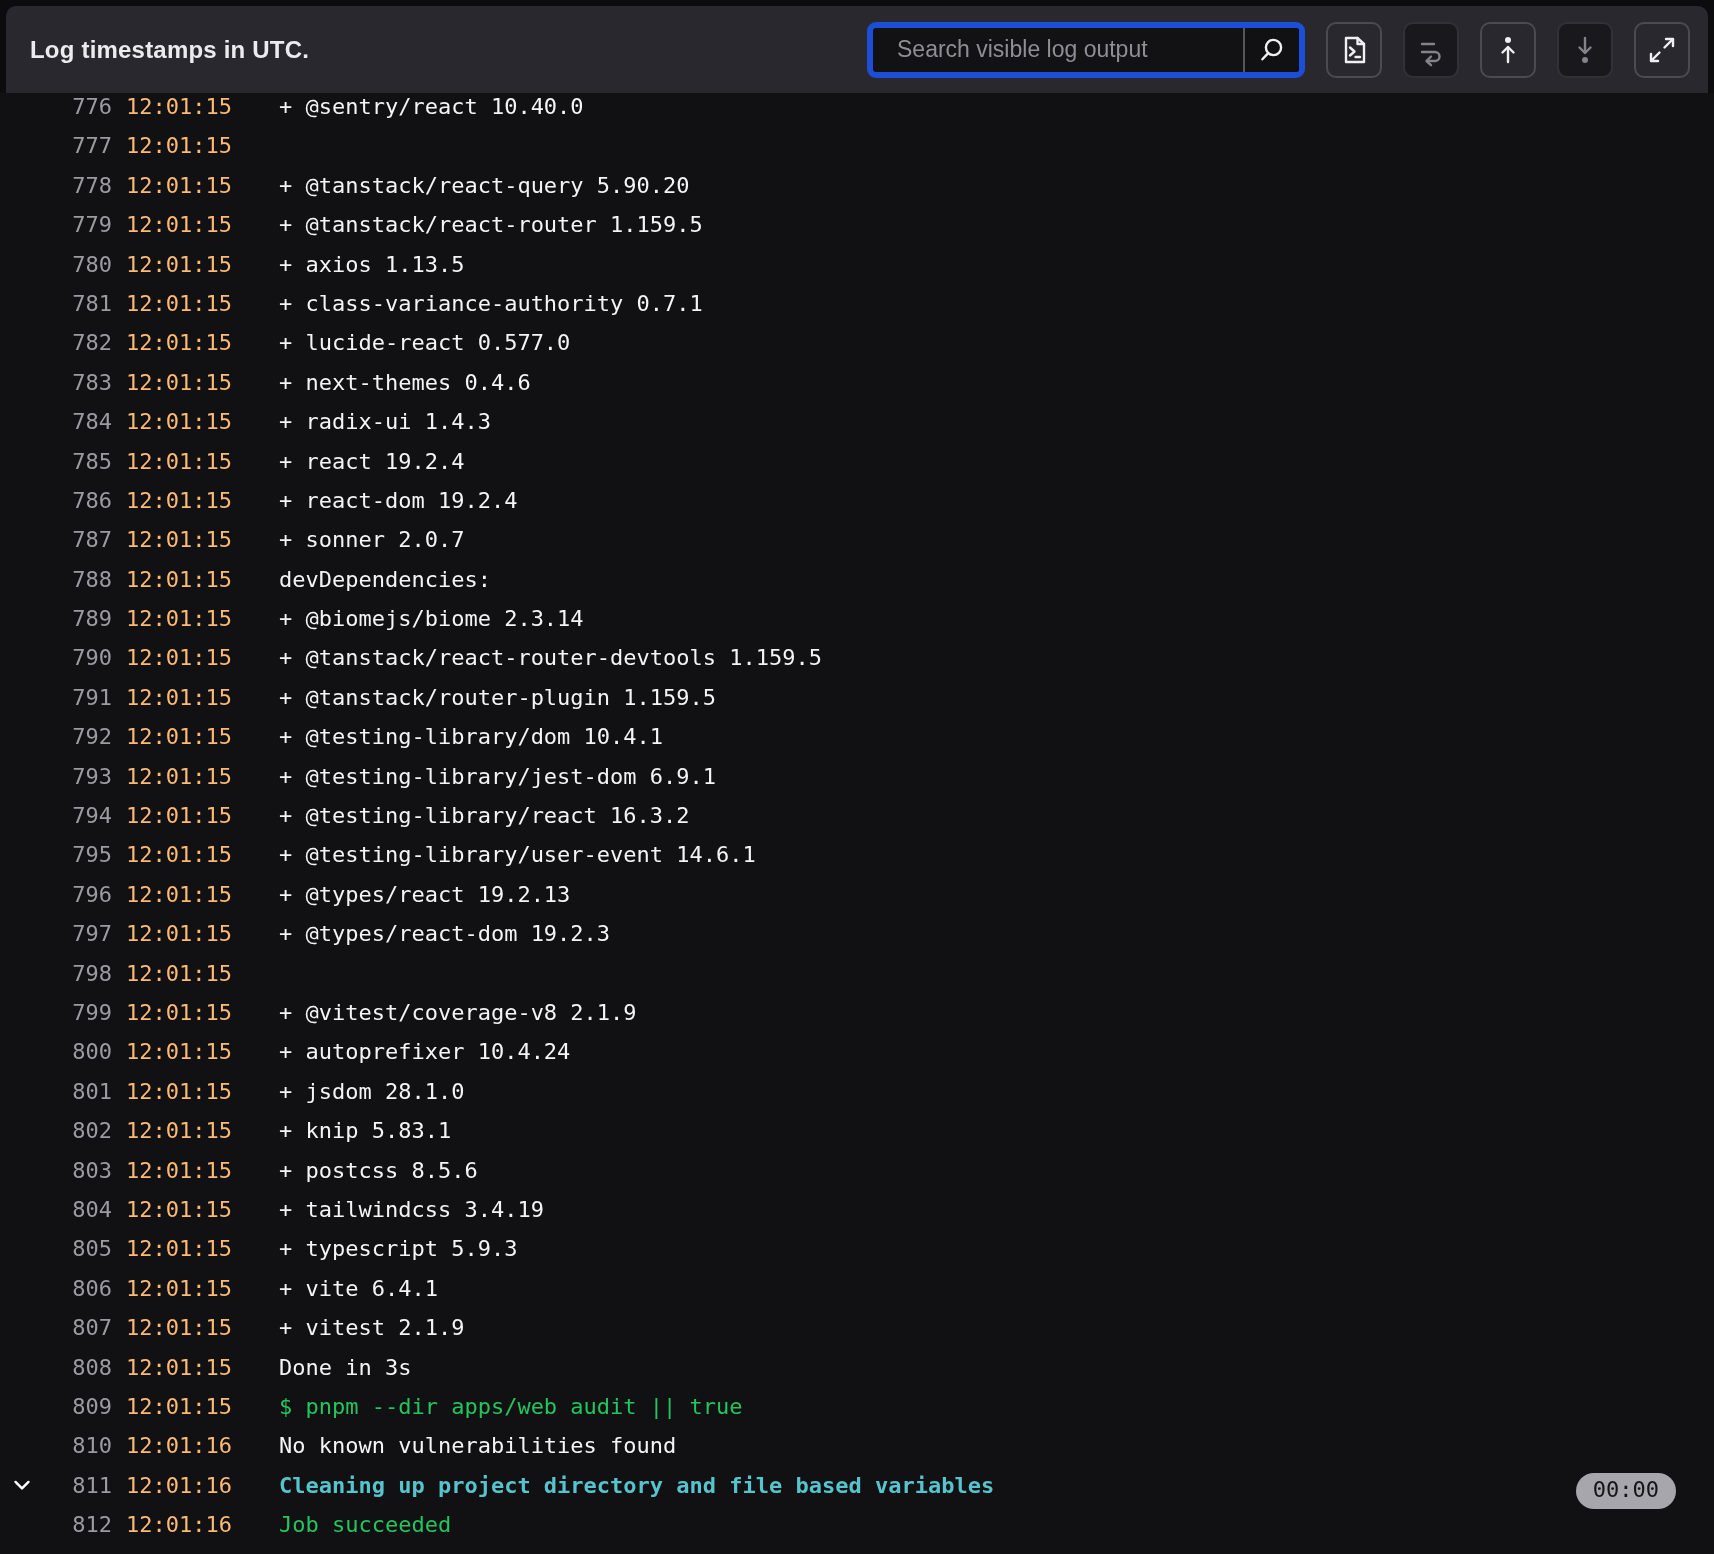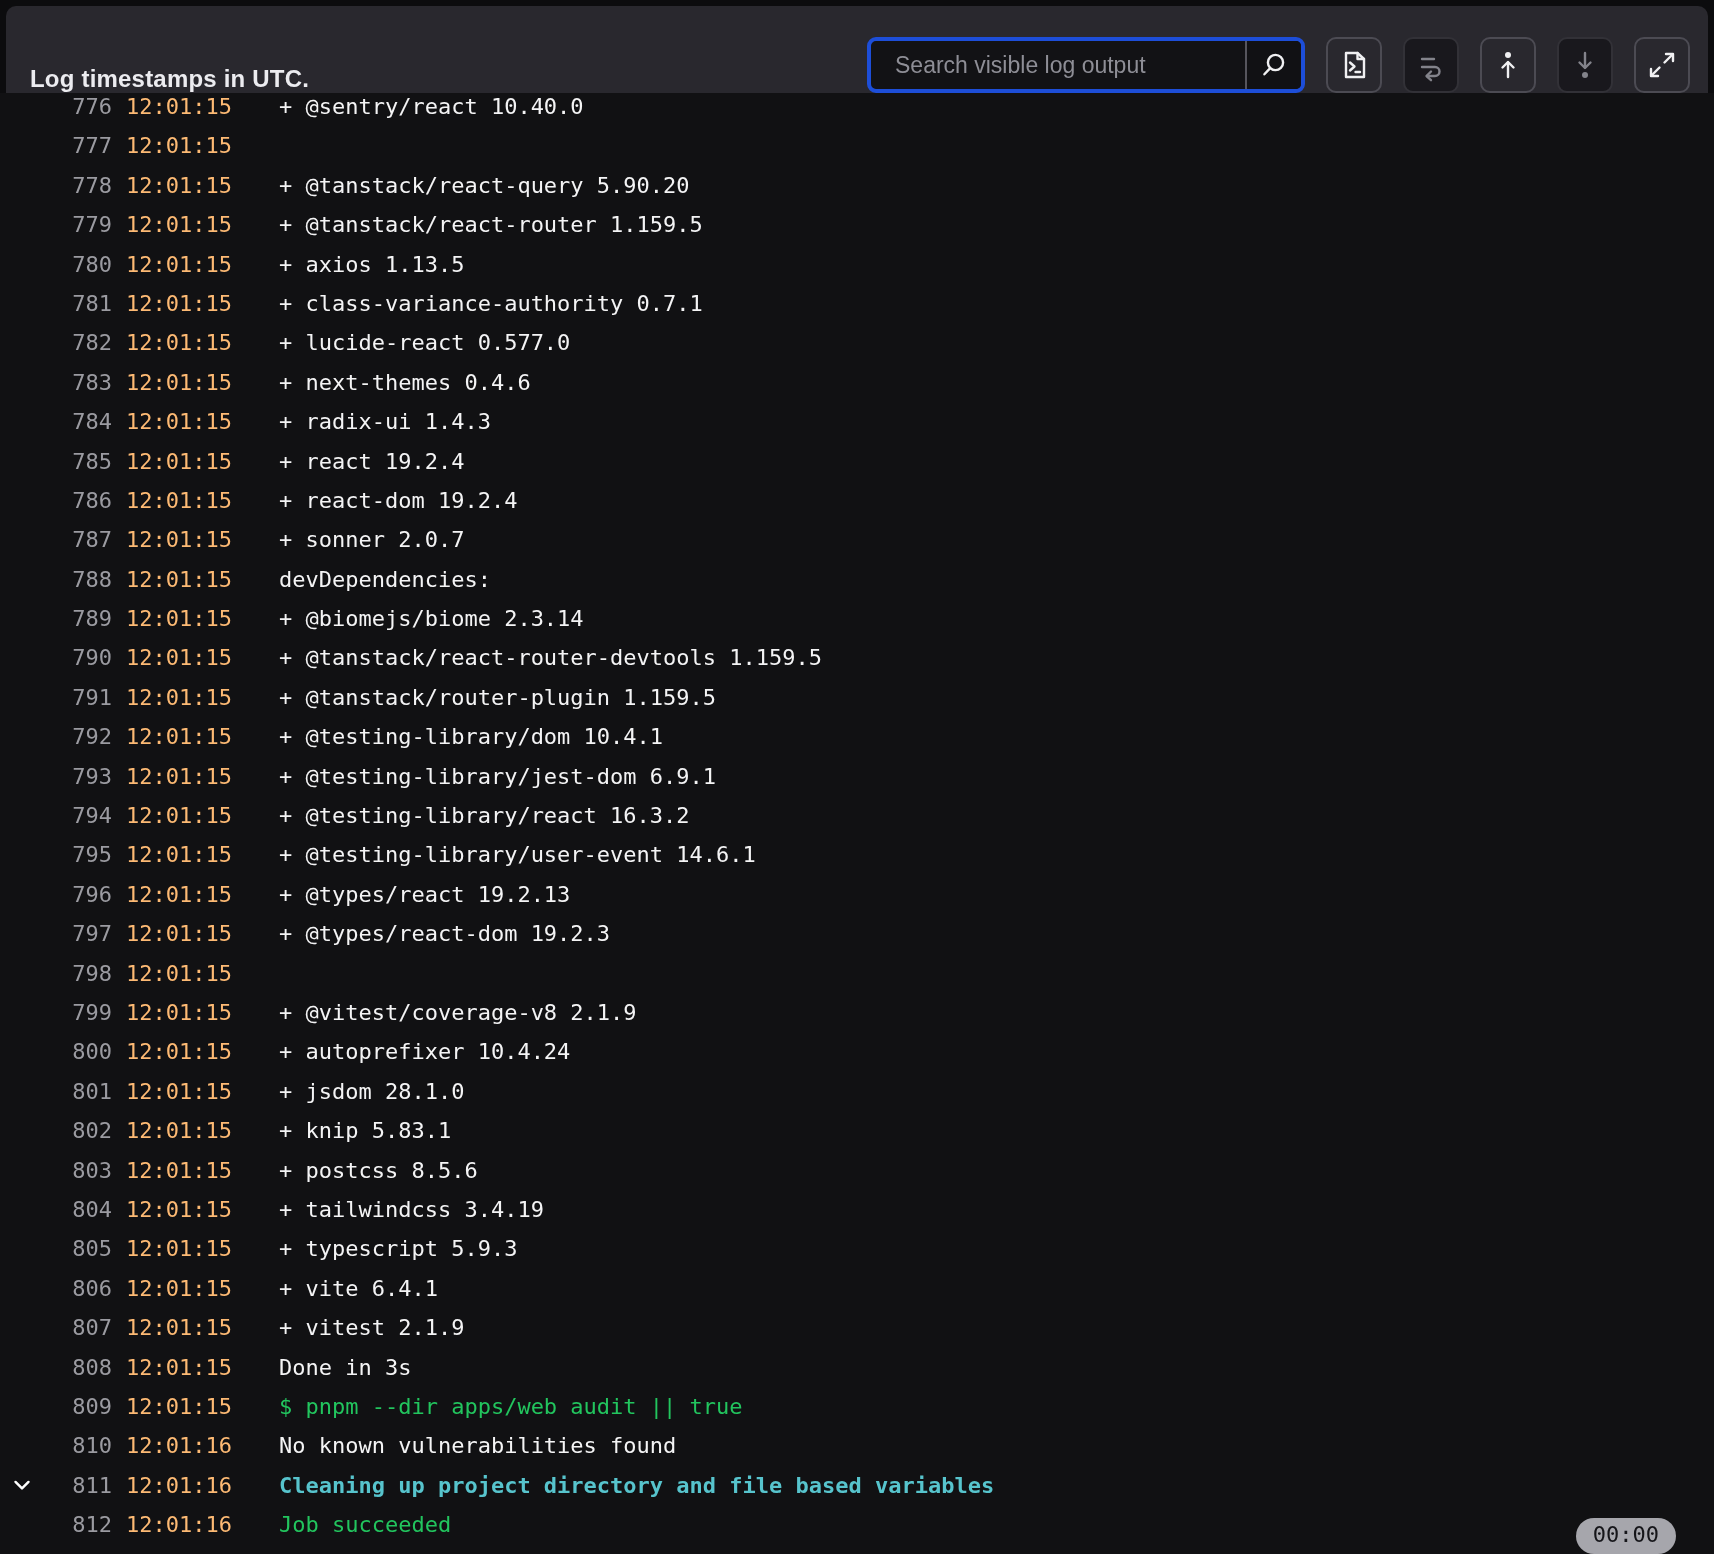--- a/index.html
+++ b/index.html
@@ -16,7 +16,7 @@
     background:#29282e;
     border-radius:10px 10px 0 0;
     display:flex;
-    align-items:flex-end;
+    align-items:center;
     justify-content:space-between;
     padding:0 18px 0 24px;
     box-sizing:border-box;

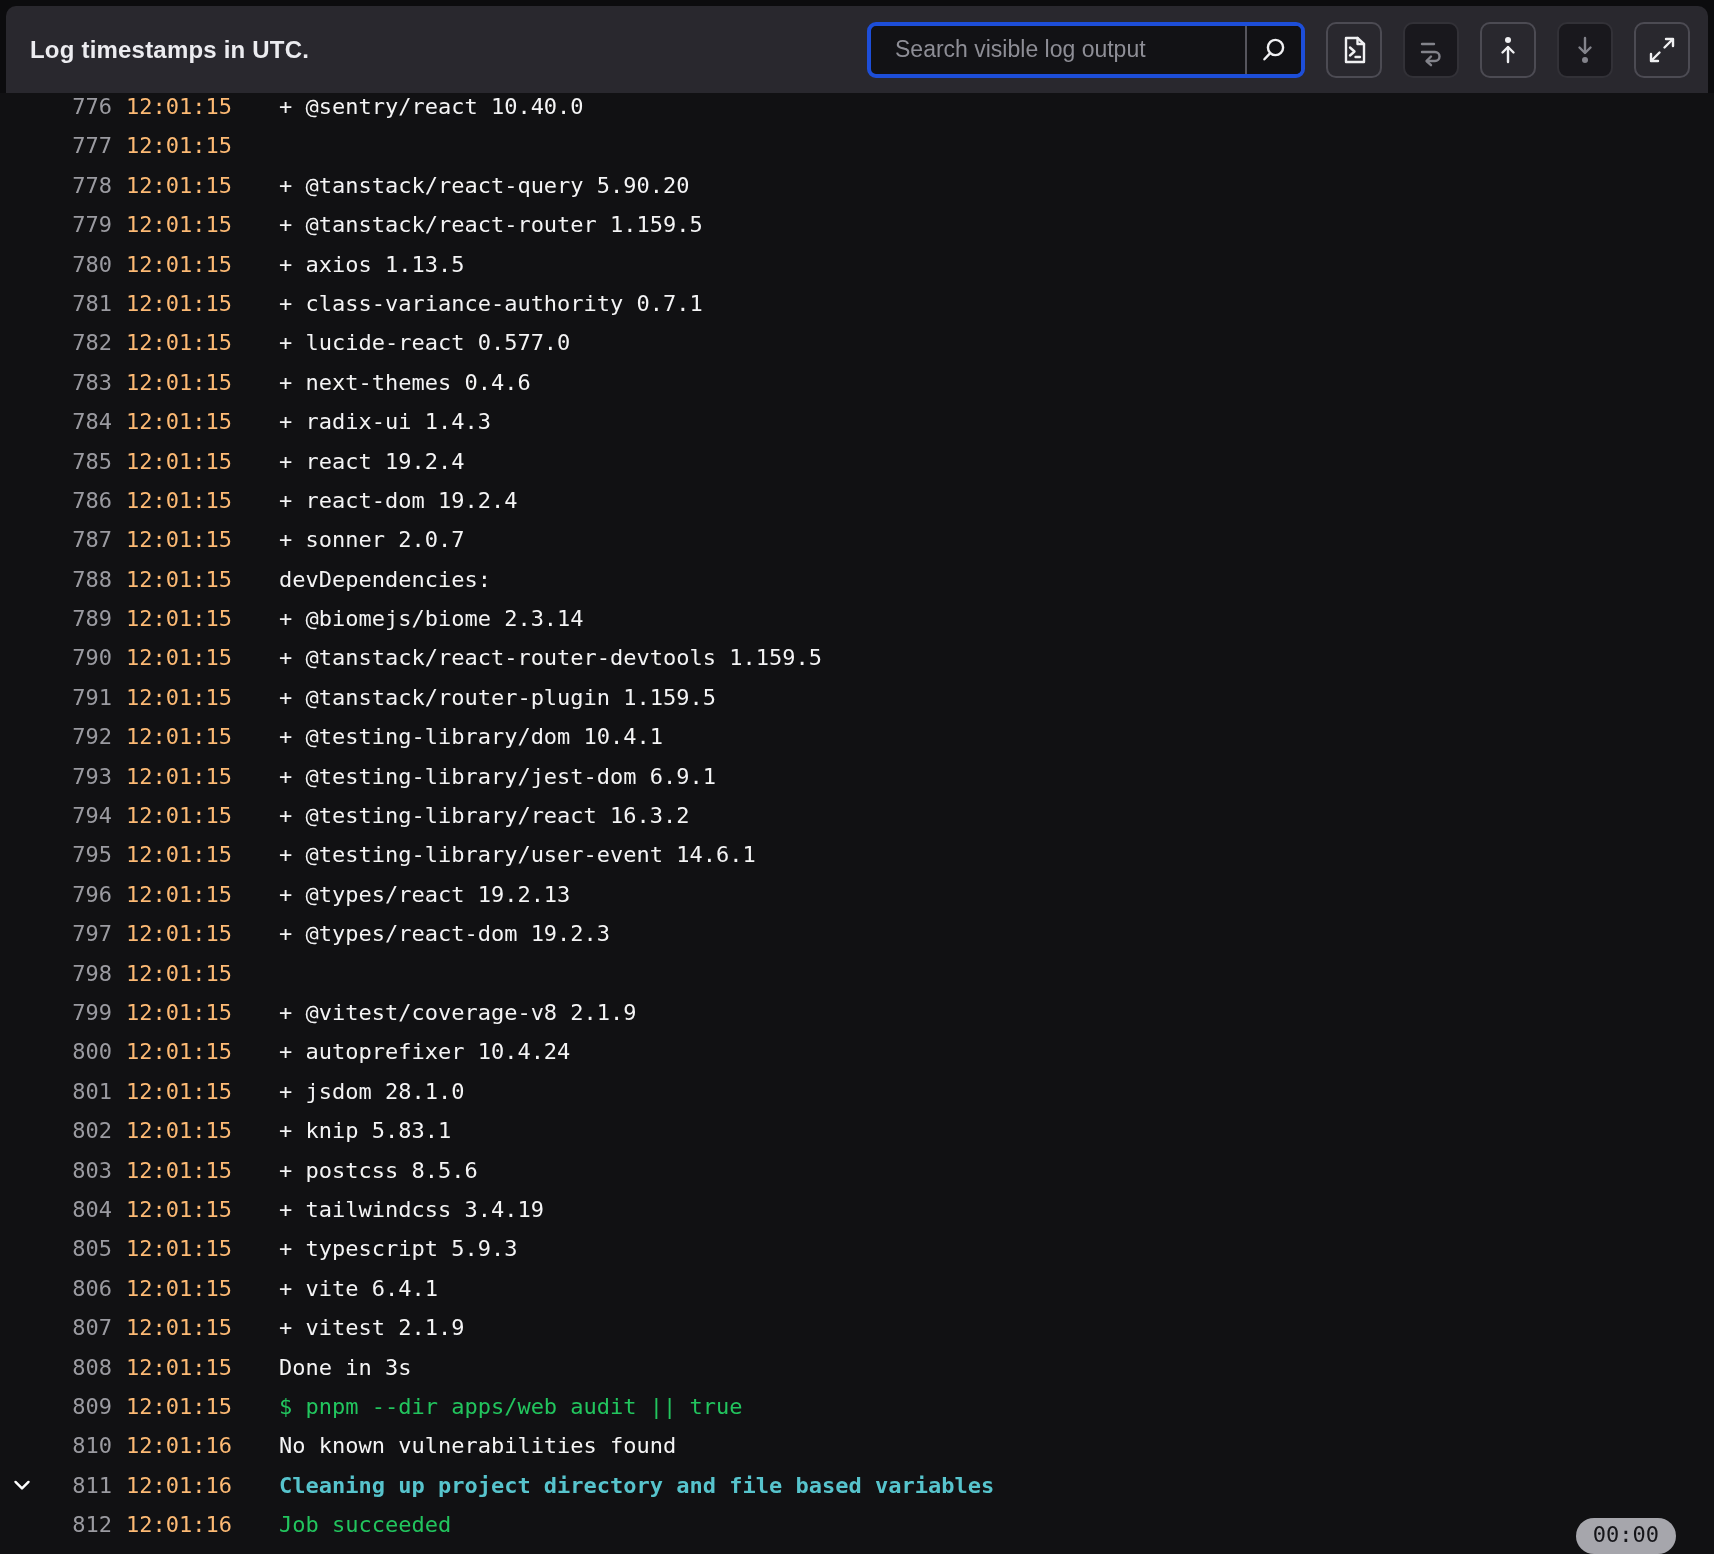--- a/index.html
+++ b/index.html
@@ -38,7 +38,7 @@
     width:438px;
     height:56px;
     background:#121215;
-    border:4px solid #1d4ed8;
+    border:6px solid #1d4ed8;
     border-radius:9px;
     box-sizing:border-box;
     overflow:hidden;

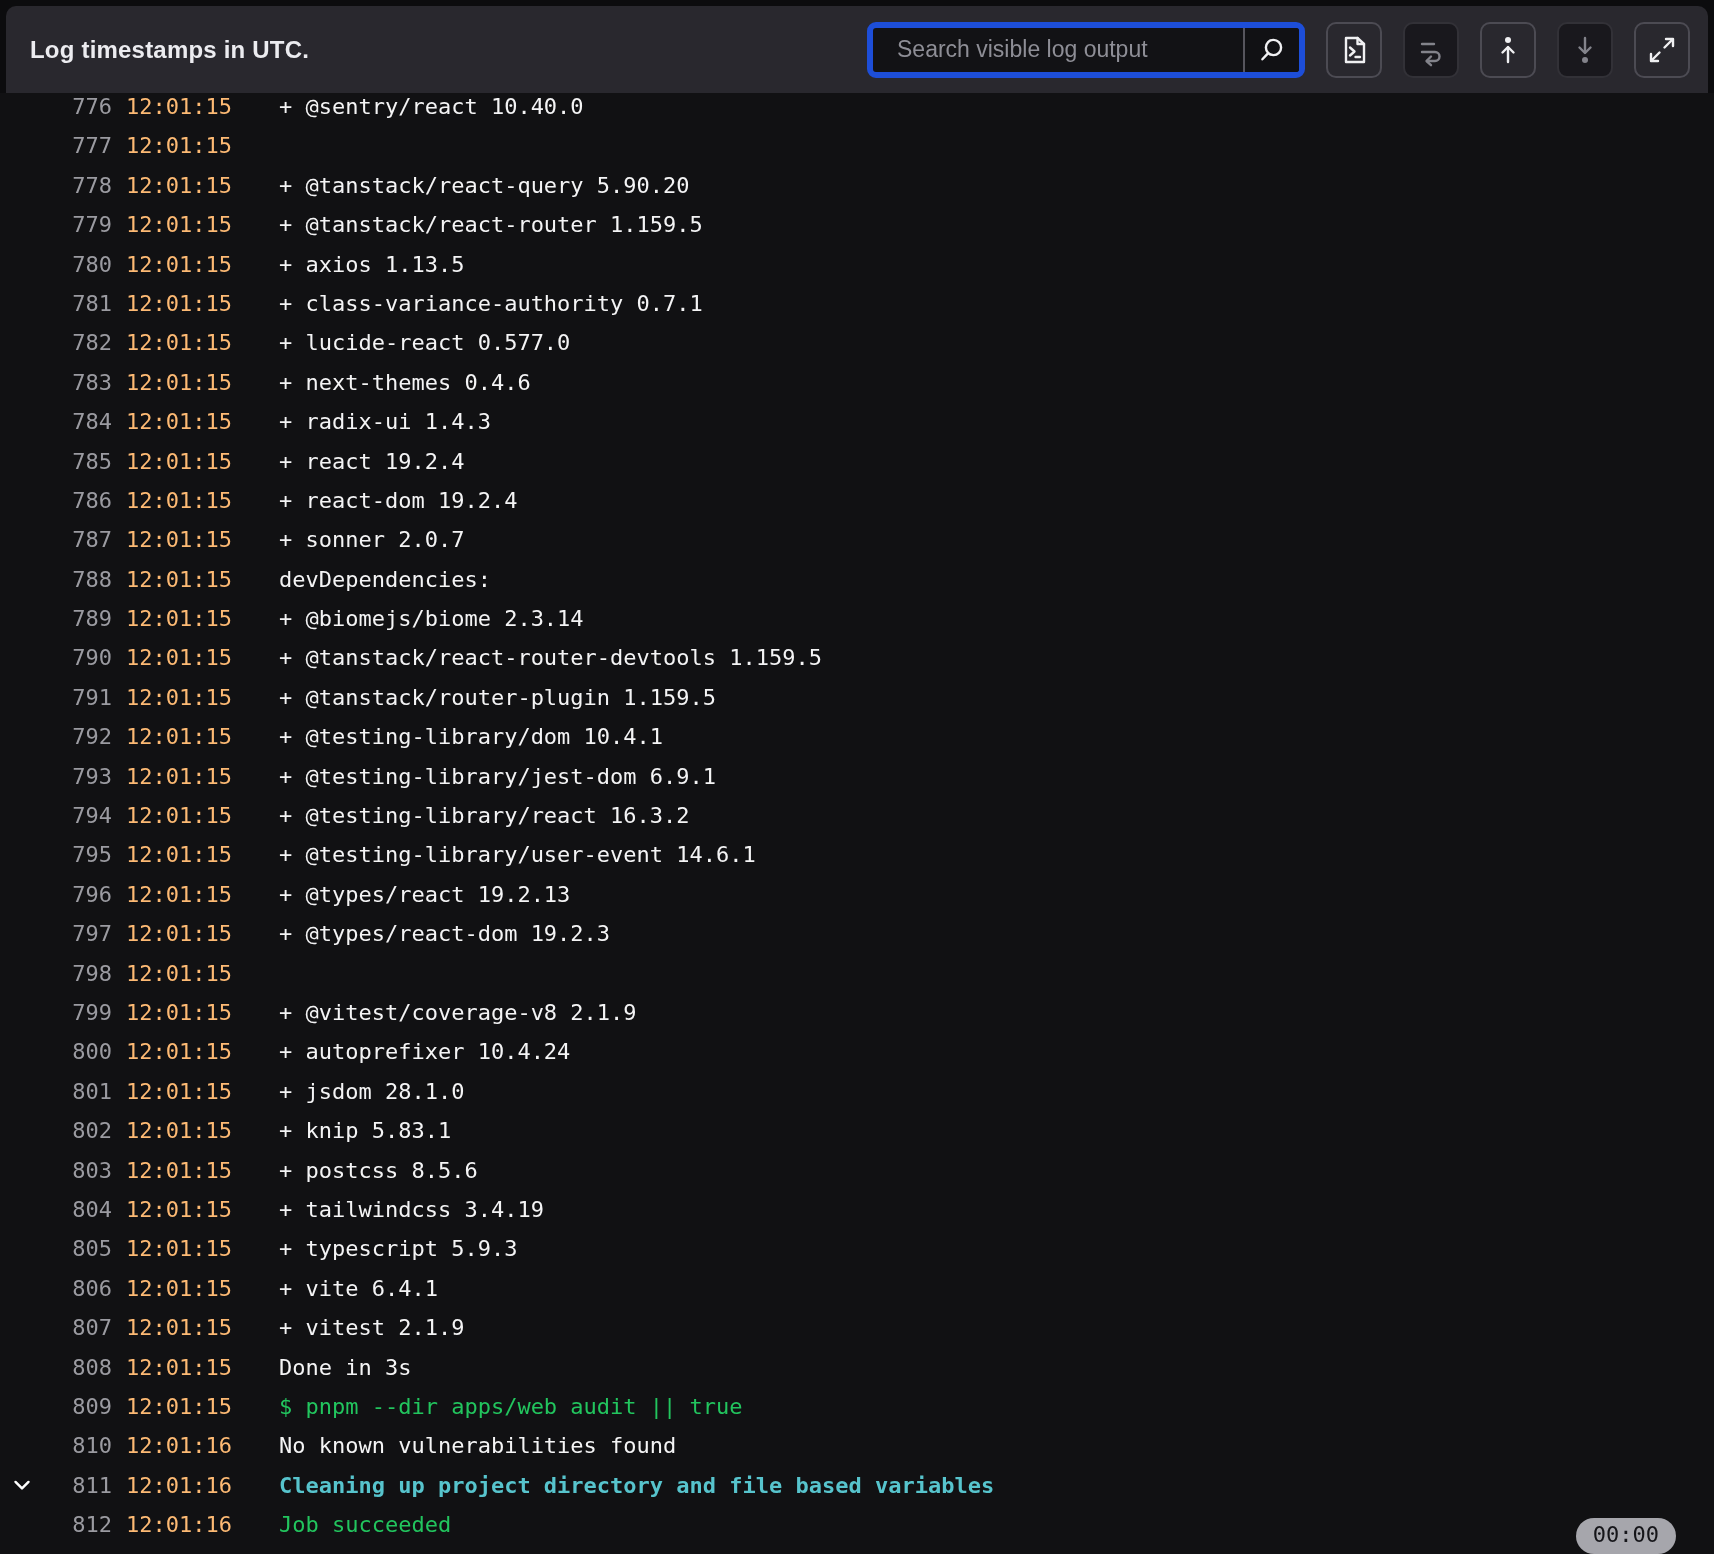--- a/index.html
+++ b/index.html
@@ -135,7 +135,6 @@
     padding:4px 17px 6px 17px;
     font-size:22px;
     line-height:26px;
-    margin-top:45px;
   }
   .chev svg{display:block;}
 </style>

